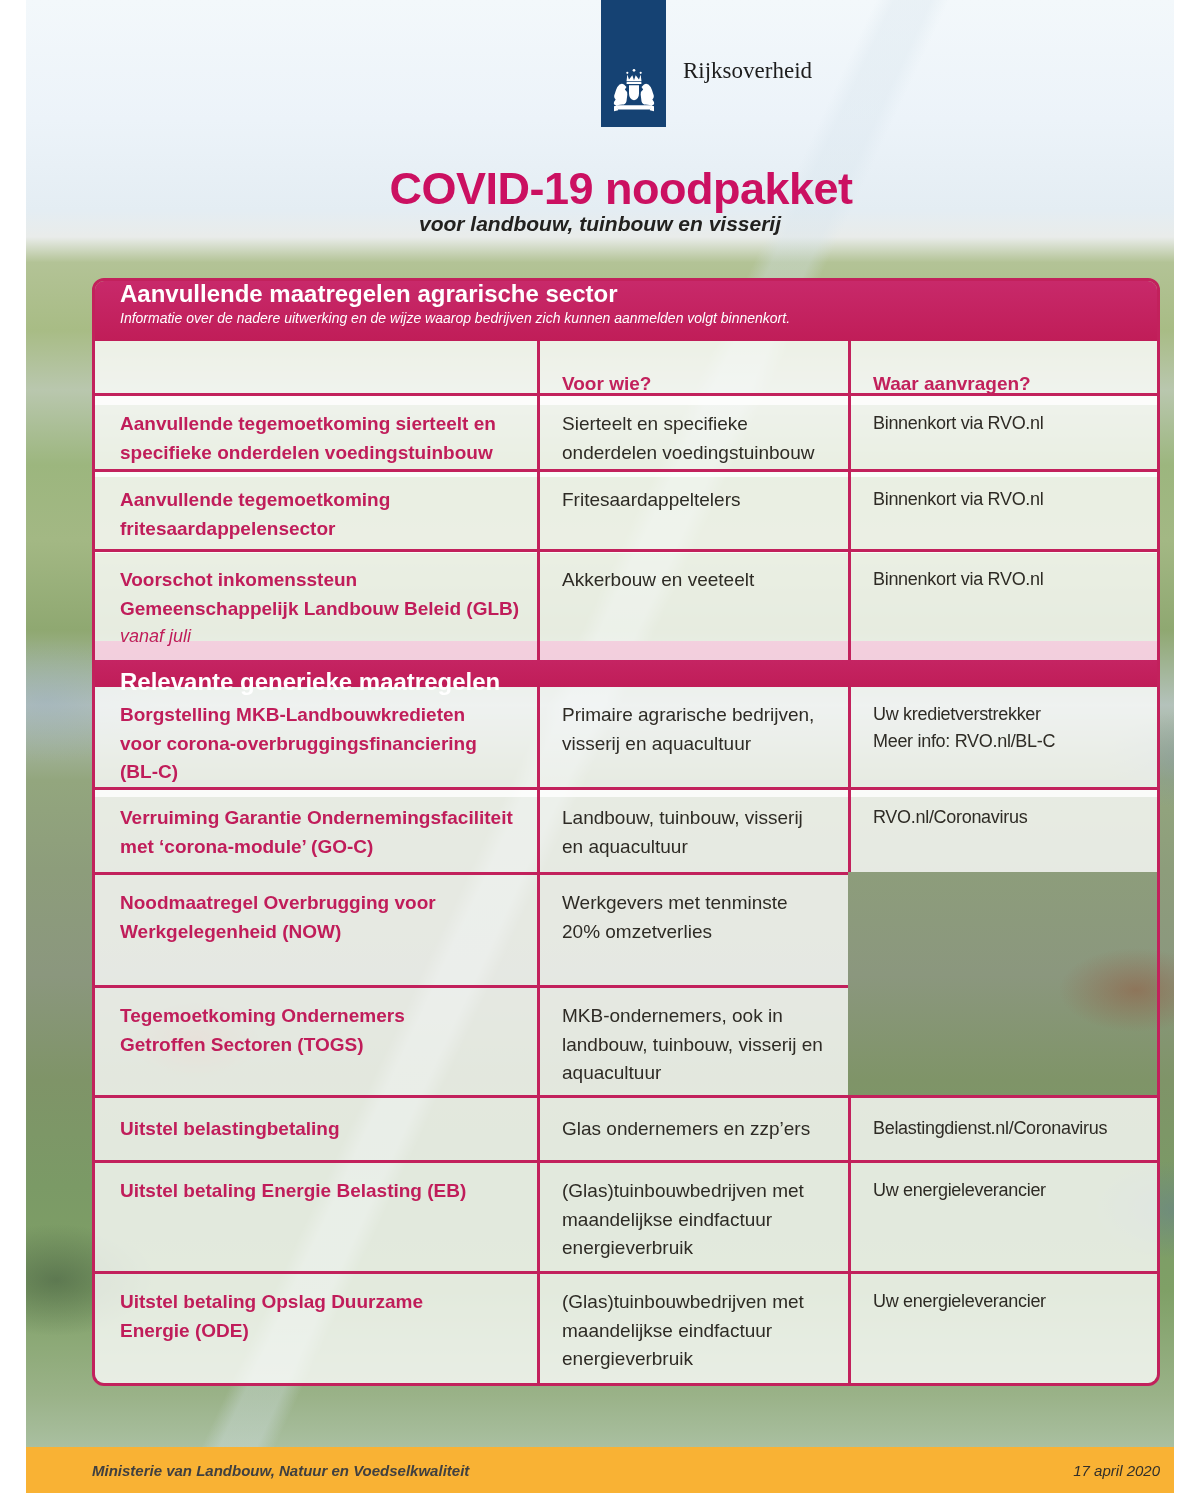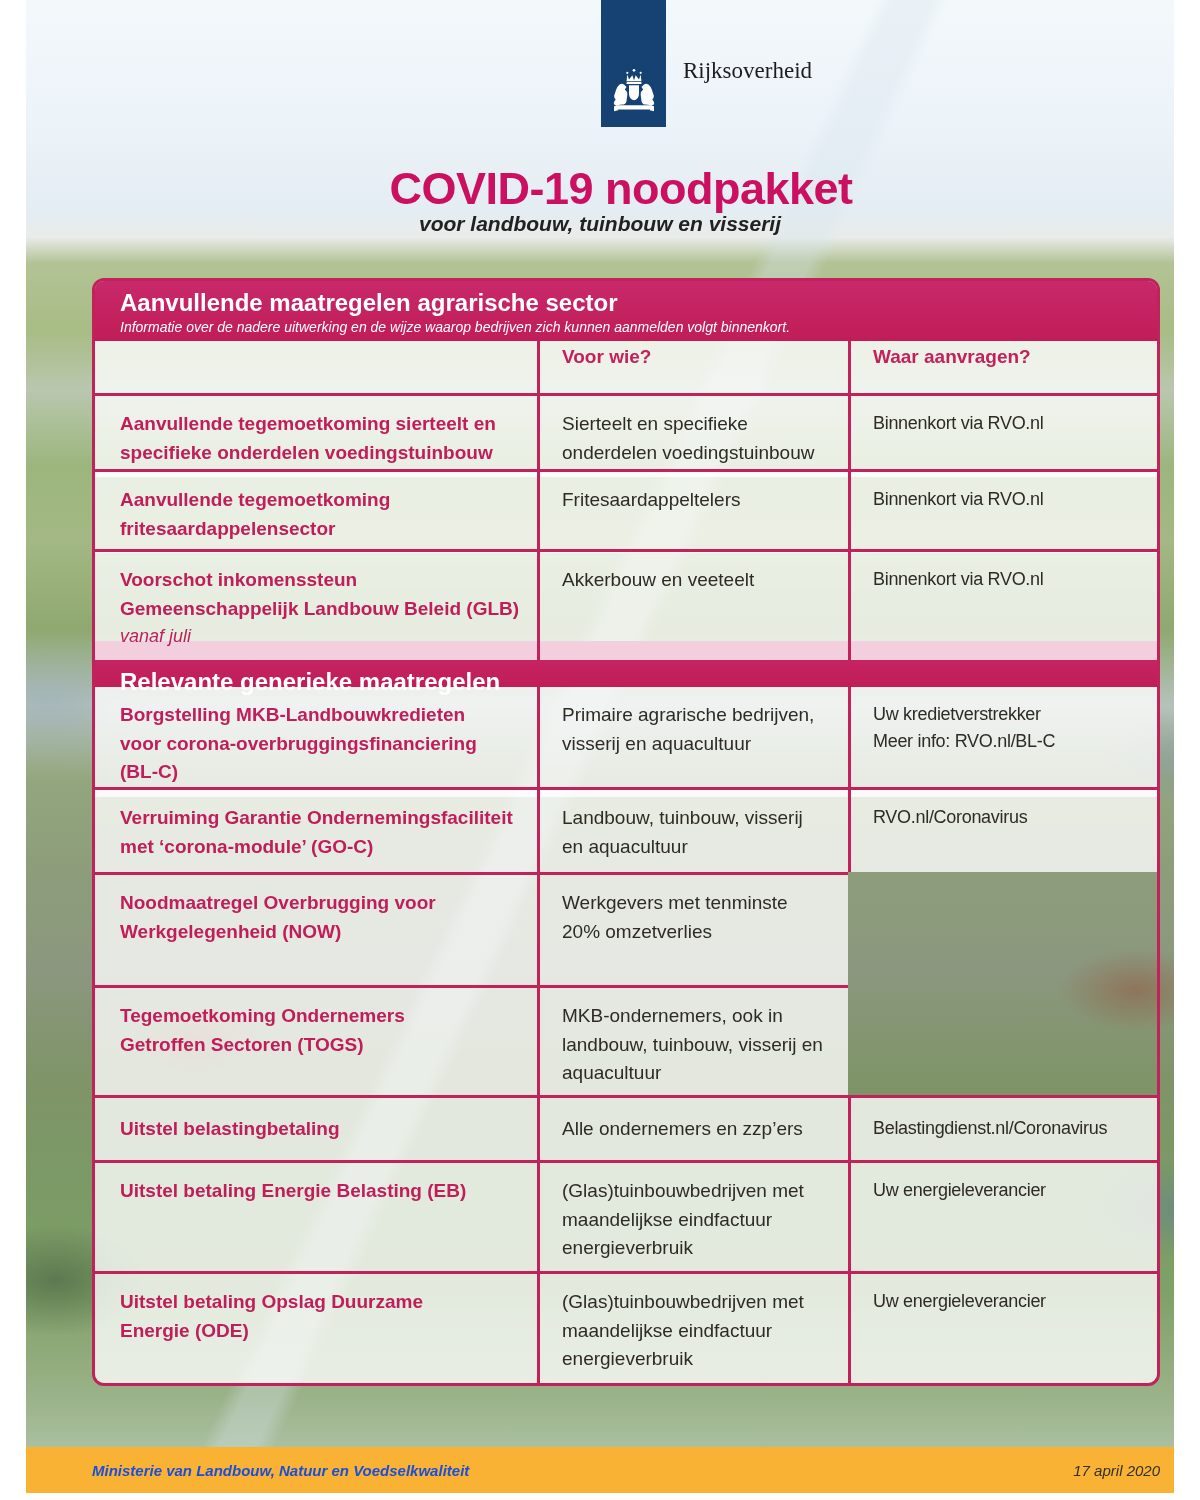--- a/index.html
+++ b/index.html
@@ -45,7 +45,7 @@
     border:3px solid #c2215c; border-radius:12px; overflow:hidden; }
 
   .band { color:#fff; padding-left:25px; }
-  .band-1 { height:60px; background:linear-gradient(180deg,#c8296a,#c01d58); padding-top:9px; }
+  .band-1 { height:60px; background:linear-gradient(180deg,#c8296a,#c01d58); }
   .band-1 h2 { font-size:24px; font-weight:700; line-height:1.1; }
   .band-1 p  { font-size:14px; font-style:italic; margin-top:3px; }
   .band-2 { height:46px; background:linear-gradient(180deg,#c8296a,#c01d58);

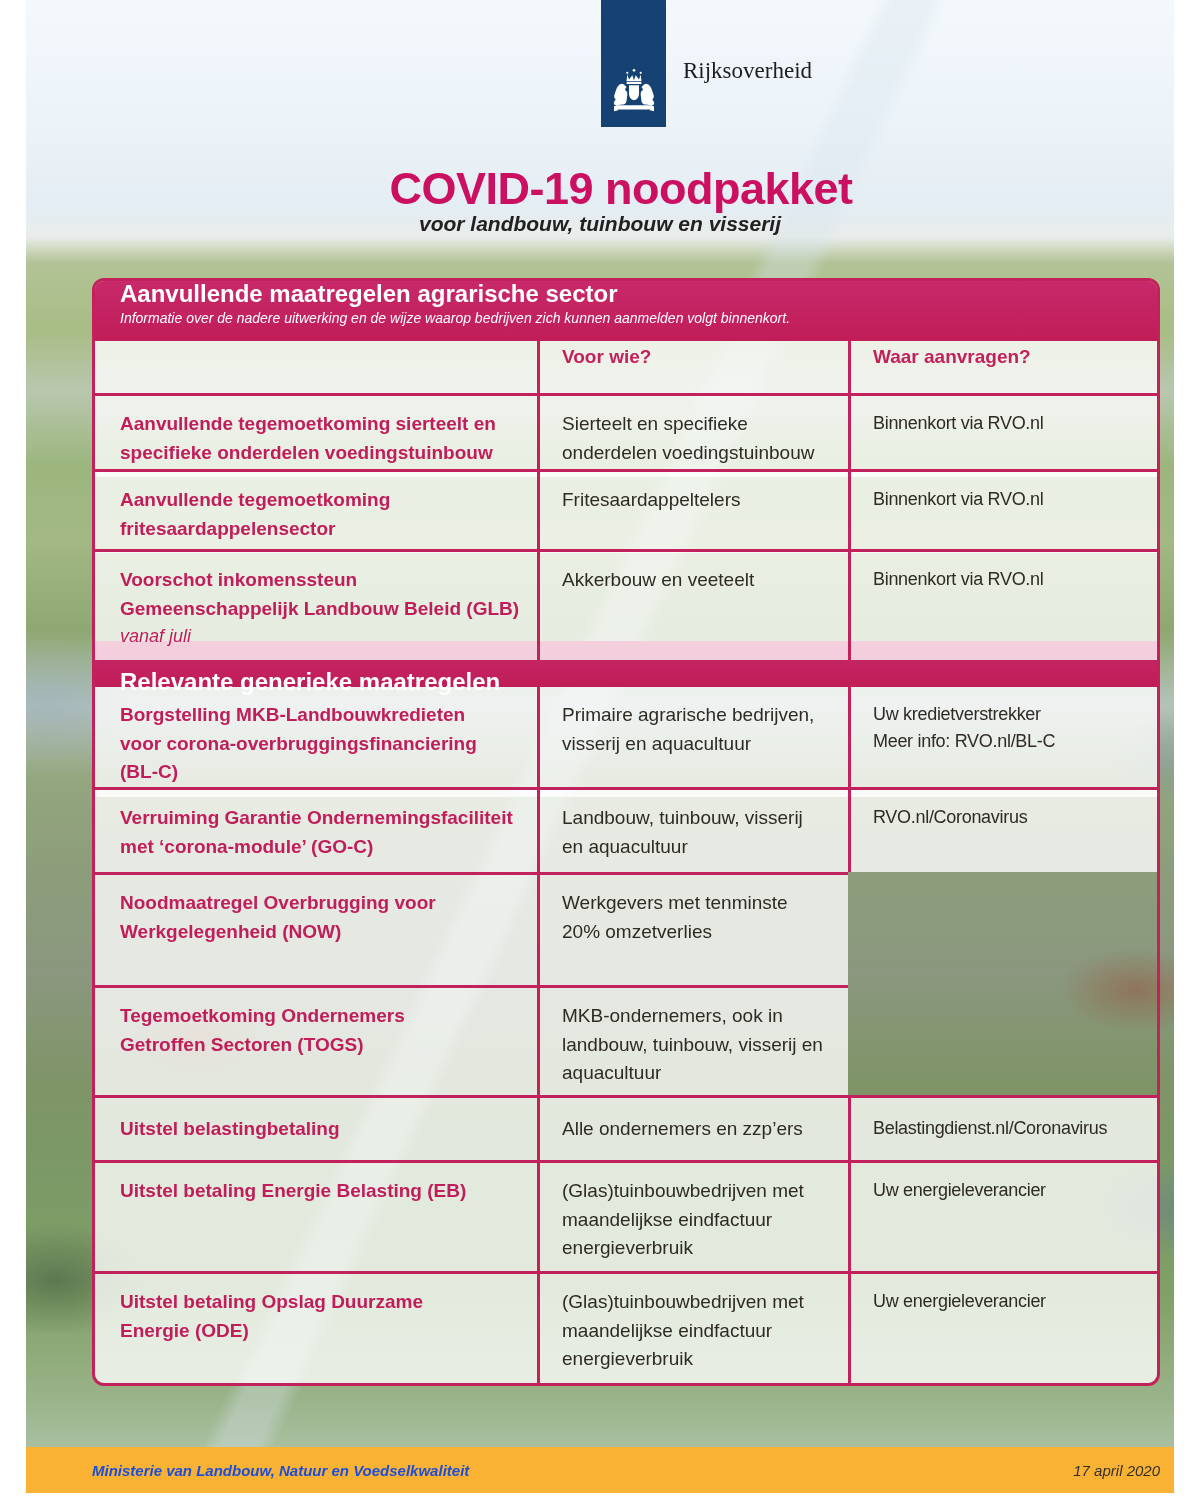--- a/index.html
+++ b/index.html
@@ -59,7 +59,7 @@
   .row.after-band .cell { border-top:none; }
 
   .colhead { height:52px; }
-  .colhead .cell { padding-top:5px; }
+  .colhead .cell { padding-top:32px; }
   .colhead .cell span { font-size:19px; font-weight:700; color:#c2215c; }
 
   .t-title { font-size:19px; font-weight:700; color:#c01d5a; line-height:1.5;

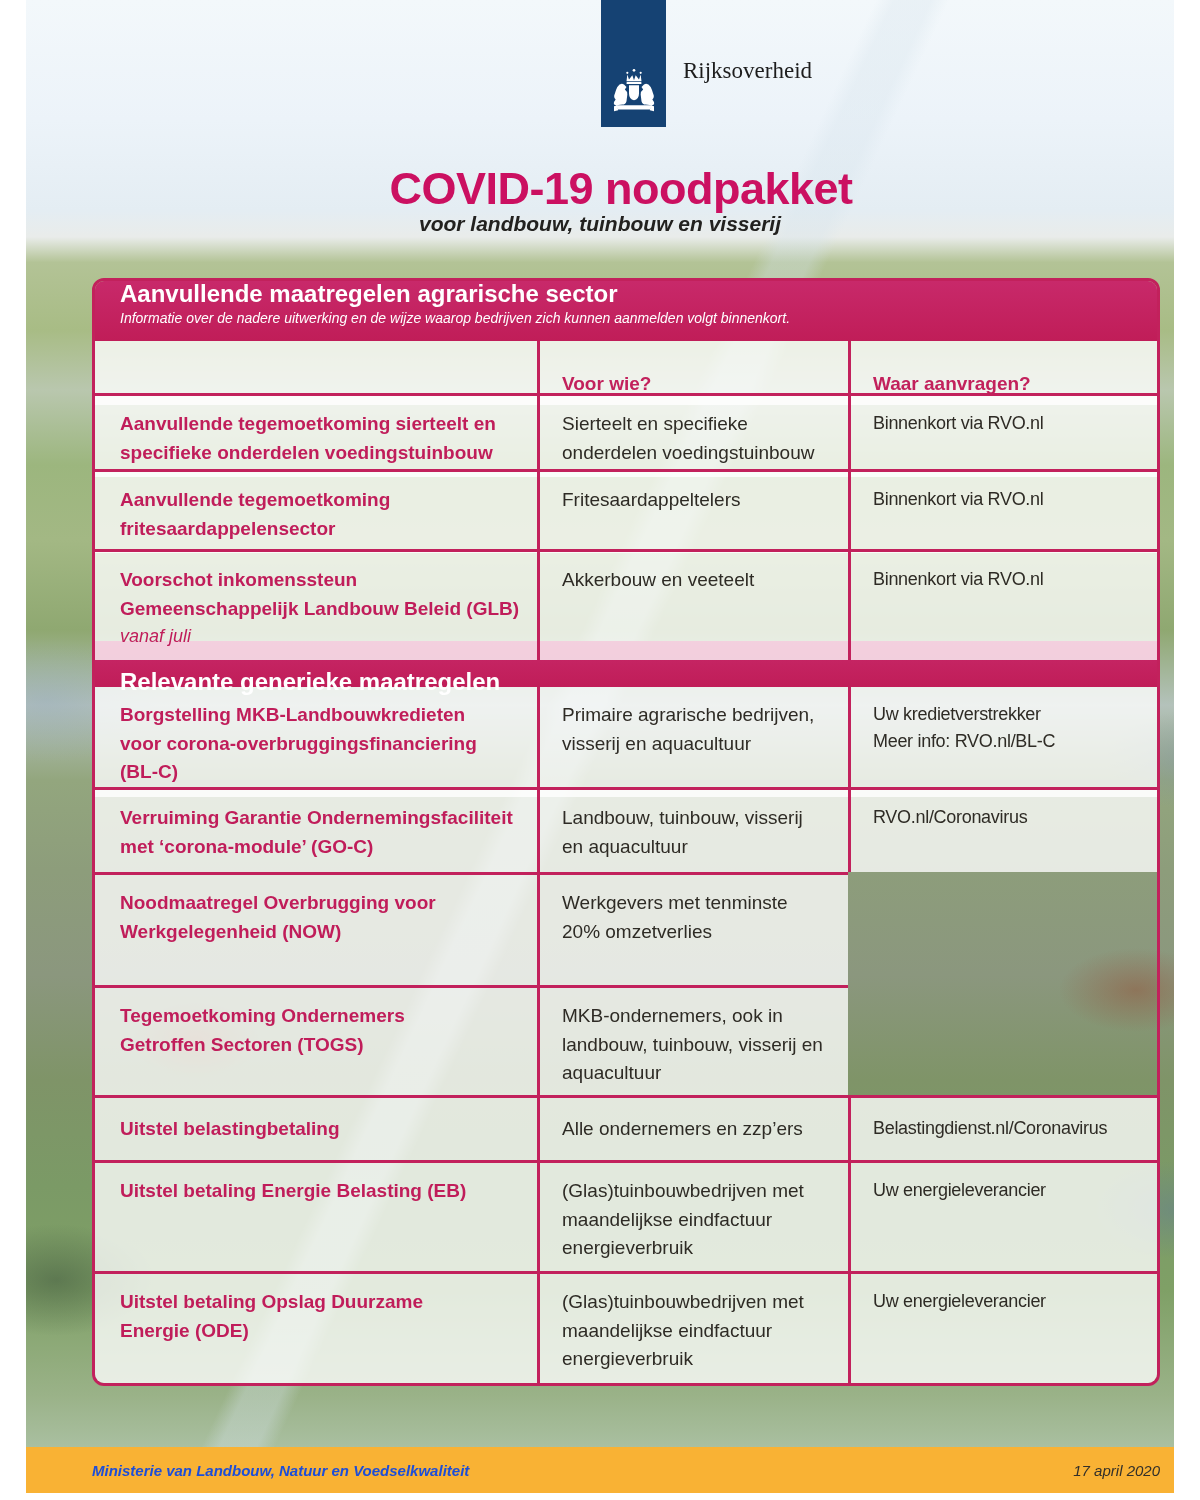--- a/index.html
+++ b/index.html
@@ -192,7 +192,7 @@
 
     <div class="row h-r8">
       <div class="cell"><span class="t-title">Uitstel belastingbetaling</span></div>
-      <div class="cell"><span class="t-who">Alle ondernemers en zzp’ers</span></div>
+      <div class="cell"><span class="t-who">Glas ondernemers en zzp’ers</span></div>
       <div class="cell"><span class="t-where">Belastingdienst.nl/Coronavirus</span></div>
     </div>
 

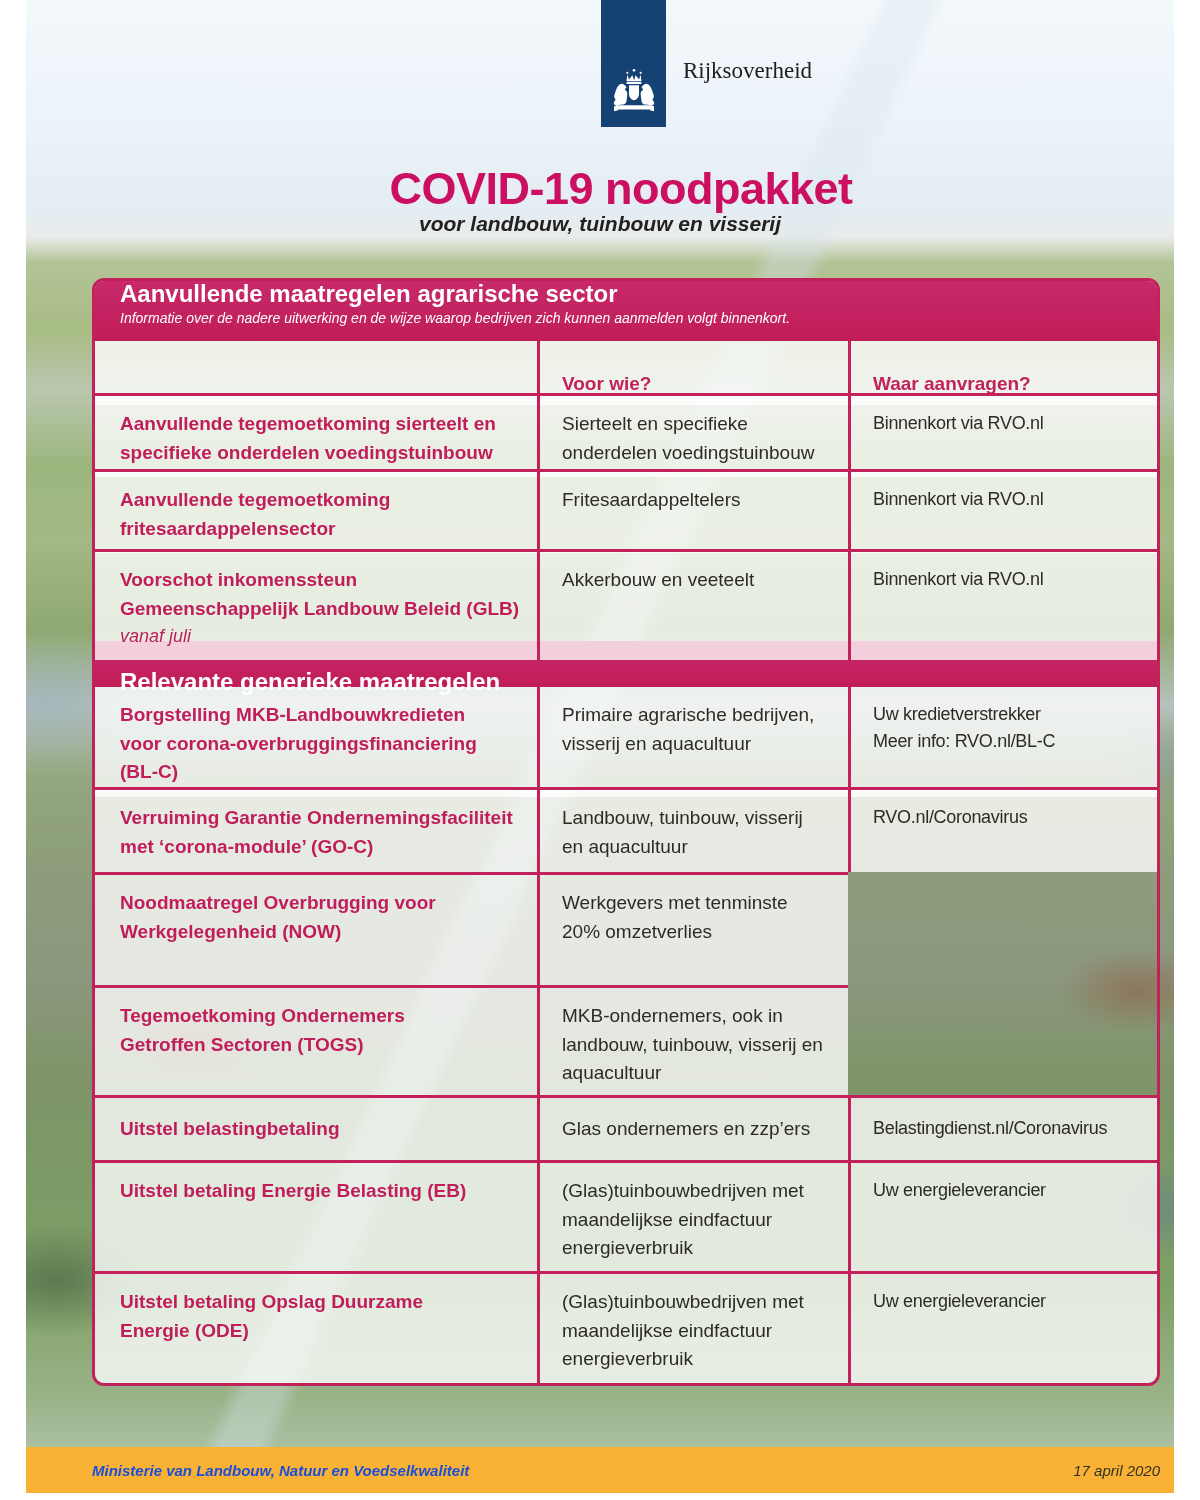--- a/index.html
+++ b/index.html
@@ -79,7 +79,7 @@
   
   .footer { position:absolute; left:0; top:1447px; width:1200px; height:46px;
     display:flex; align-items:center; justify-content:space-between; padding:0 66px; }
-  .footer .ministry { font-size:15px; font-style:italic; font-weight:700; color:#1d4ed8; }
+  .footer .ministry { font-size:15px; font-style:italic; font-weight:700; color:#404040; }
   .footer .date { font-size:15px; font-style:italic; color:#33302a; }
   .footer-edge { position:absolute; left:0; top:1493px; width:1200px; height:7px; background:#ffffff; }
 </style>

